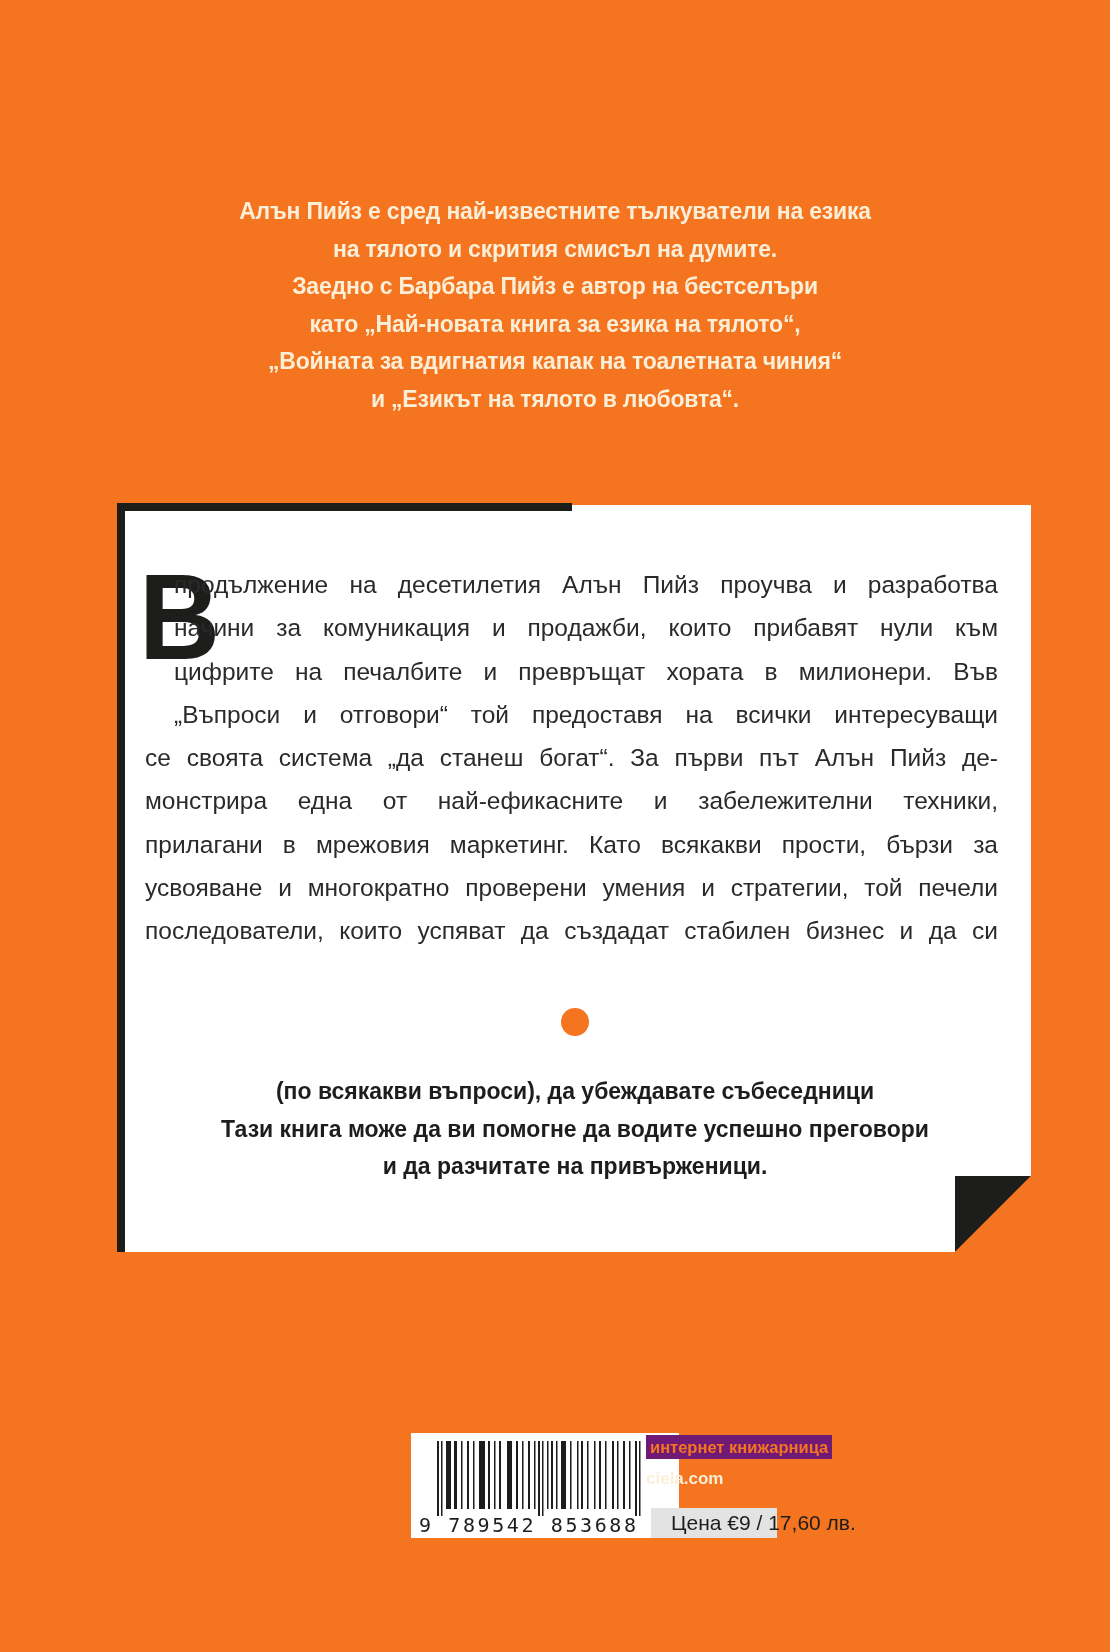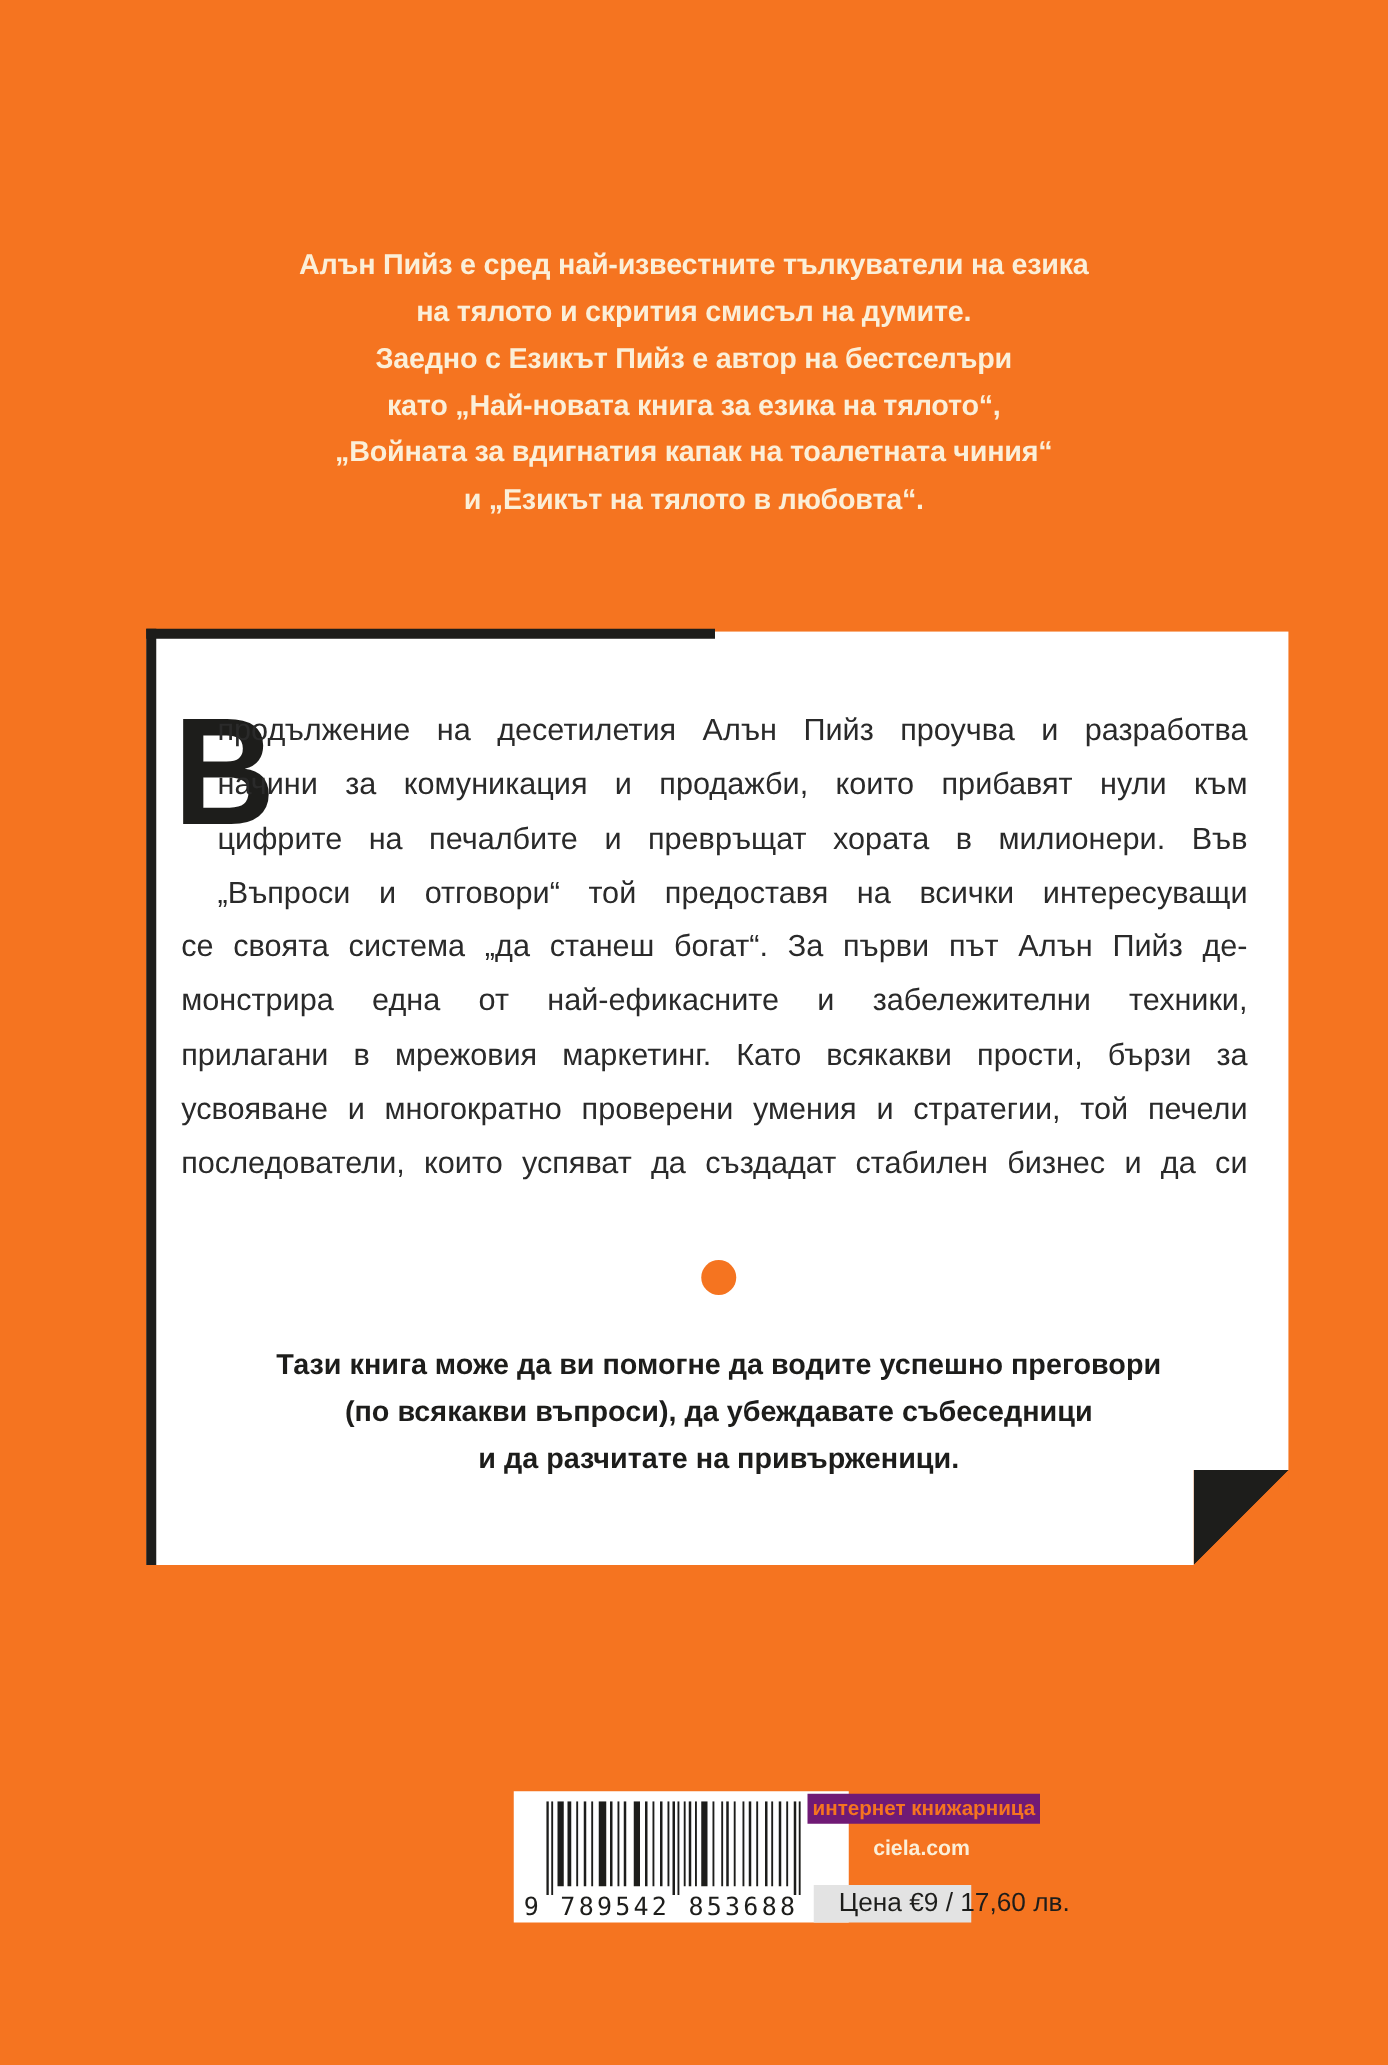--- a/index.html
+++ b/index.html
@@ -157,7 +157,7 @@
 <div class="author-blurb">
   <div>Алън Пийз е сред най-известните тълкуватели на езика</div>
   <div>на тялото и скрития смисъл на думите.</div>
-  <div>Заедно с Езикът Пийз е автор на бестселъри</div>
+  <div>Заедно с Барбара Пийз е автор на бестселъри</div>
   <div>като „Най-новата книга за езика на тялото“,</div>
   <div>„Войната за вдигнатия капак на тоалетната чиния“</div>
   <div>и „Езикът на тялото в любовта“.</div>

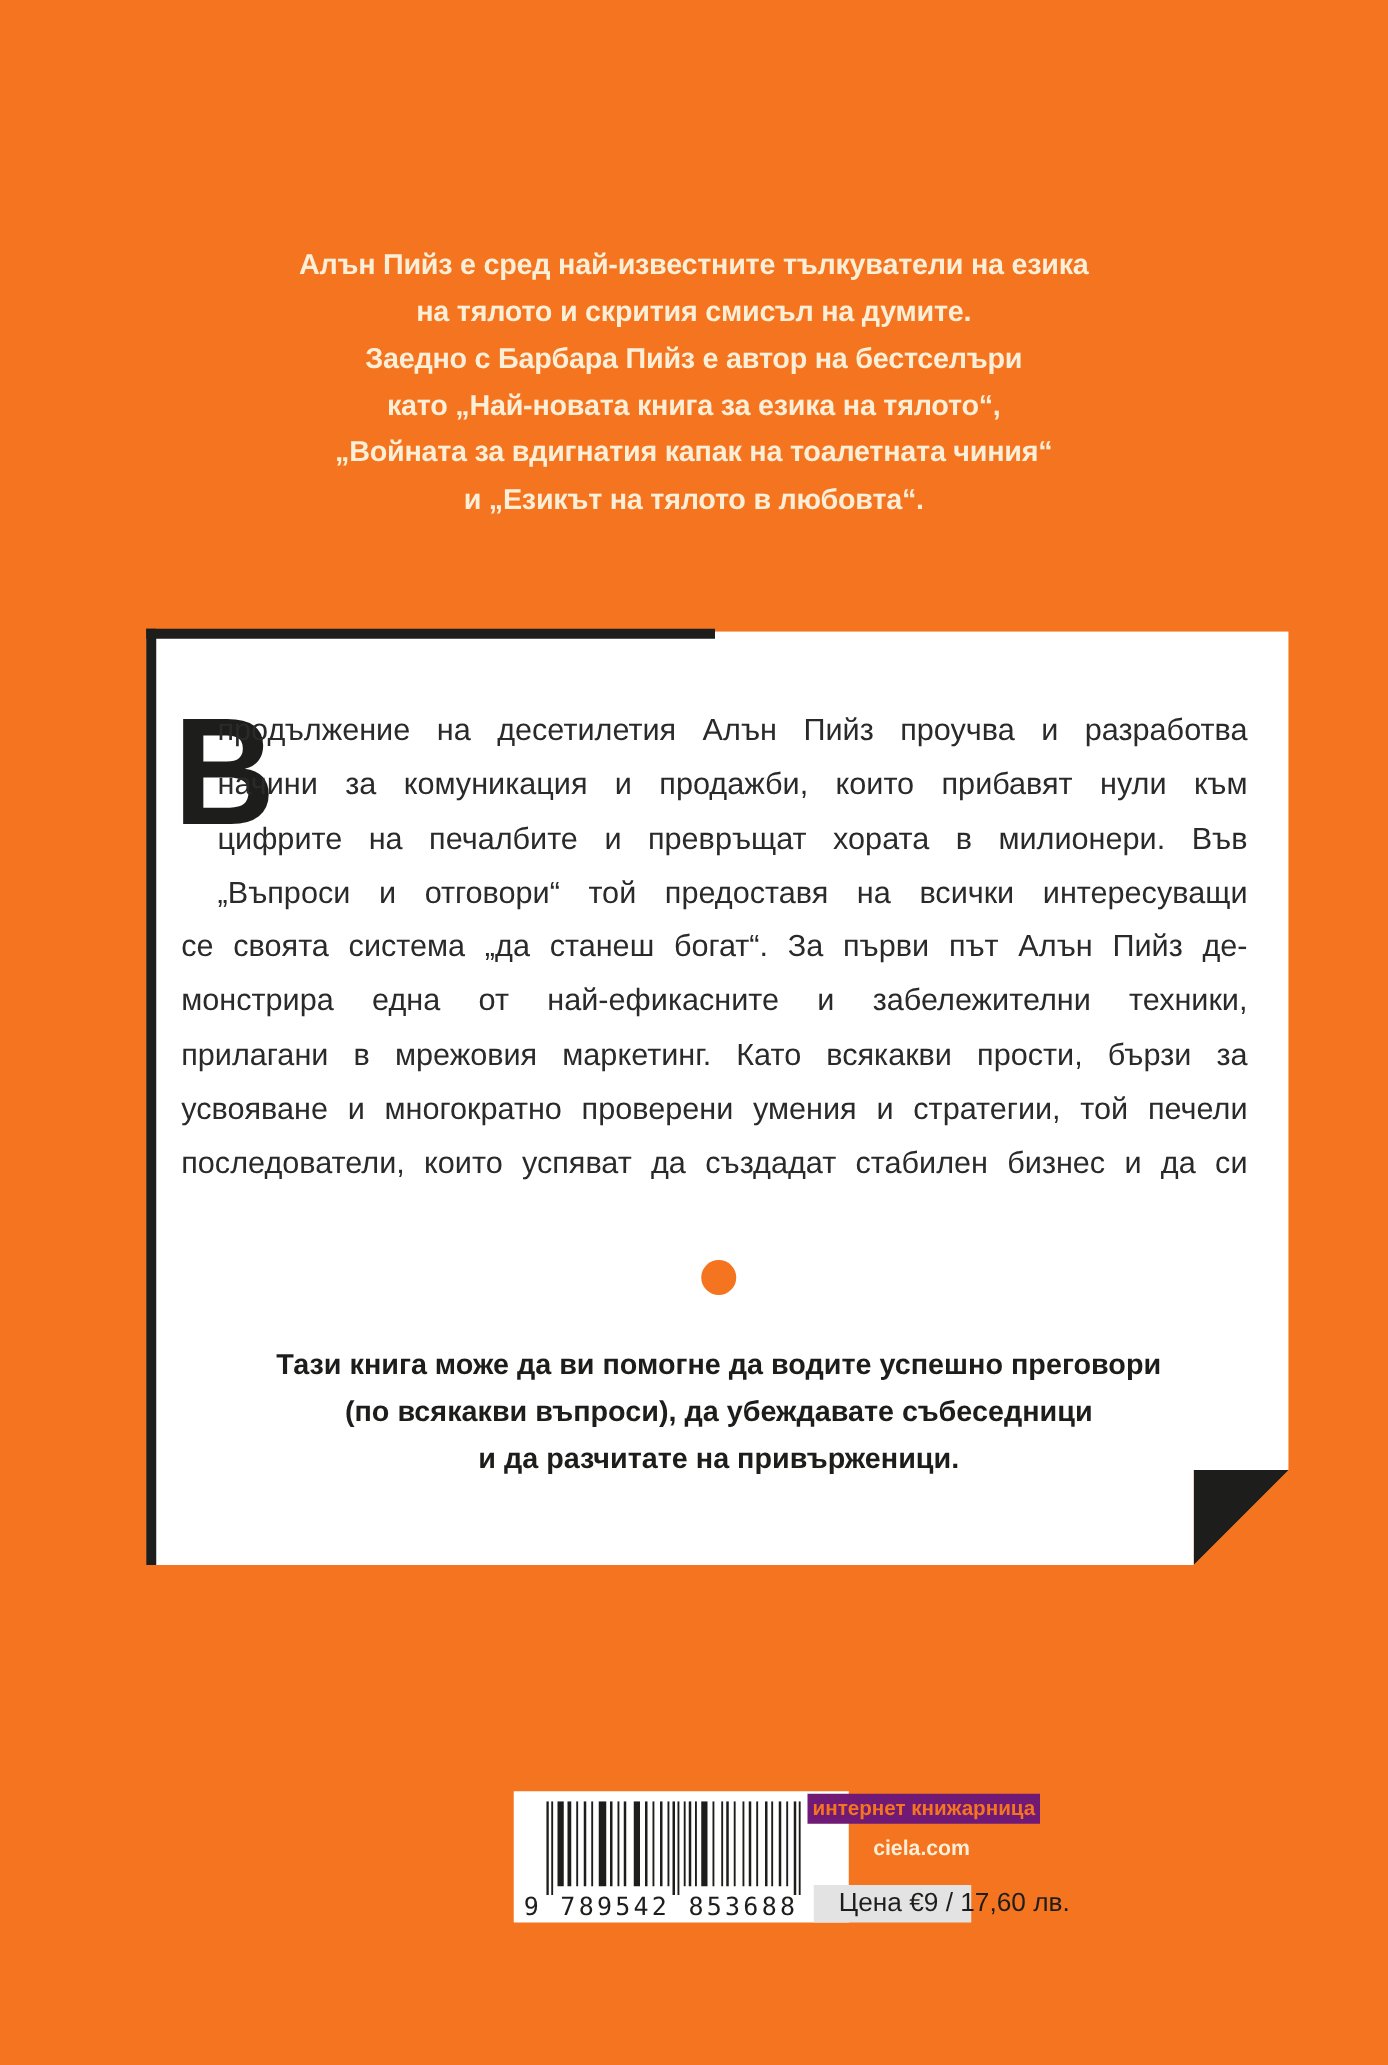--- a/index.html
+++ b/index.html
@@ -188,8 +188,8 @@
 <div class="dot"></div>
 
 <div class="summary">
+  <div>(по всякакви въпроси), да убеждавате събеседници</div>
   <div>Тази книга може да ви помогне да водите успешно преговори</div>
-  <div>(по всякакви въпроси), да убеждавате събеседници</div>
   <div>и да разчитате на привърженици.</div>
 </div>
 

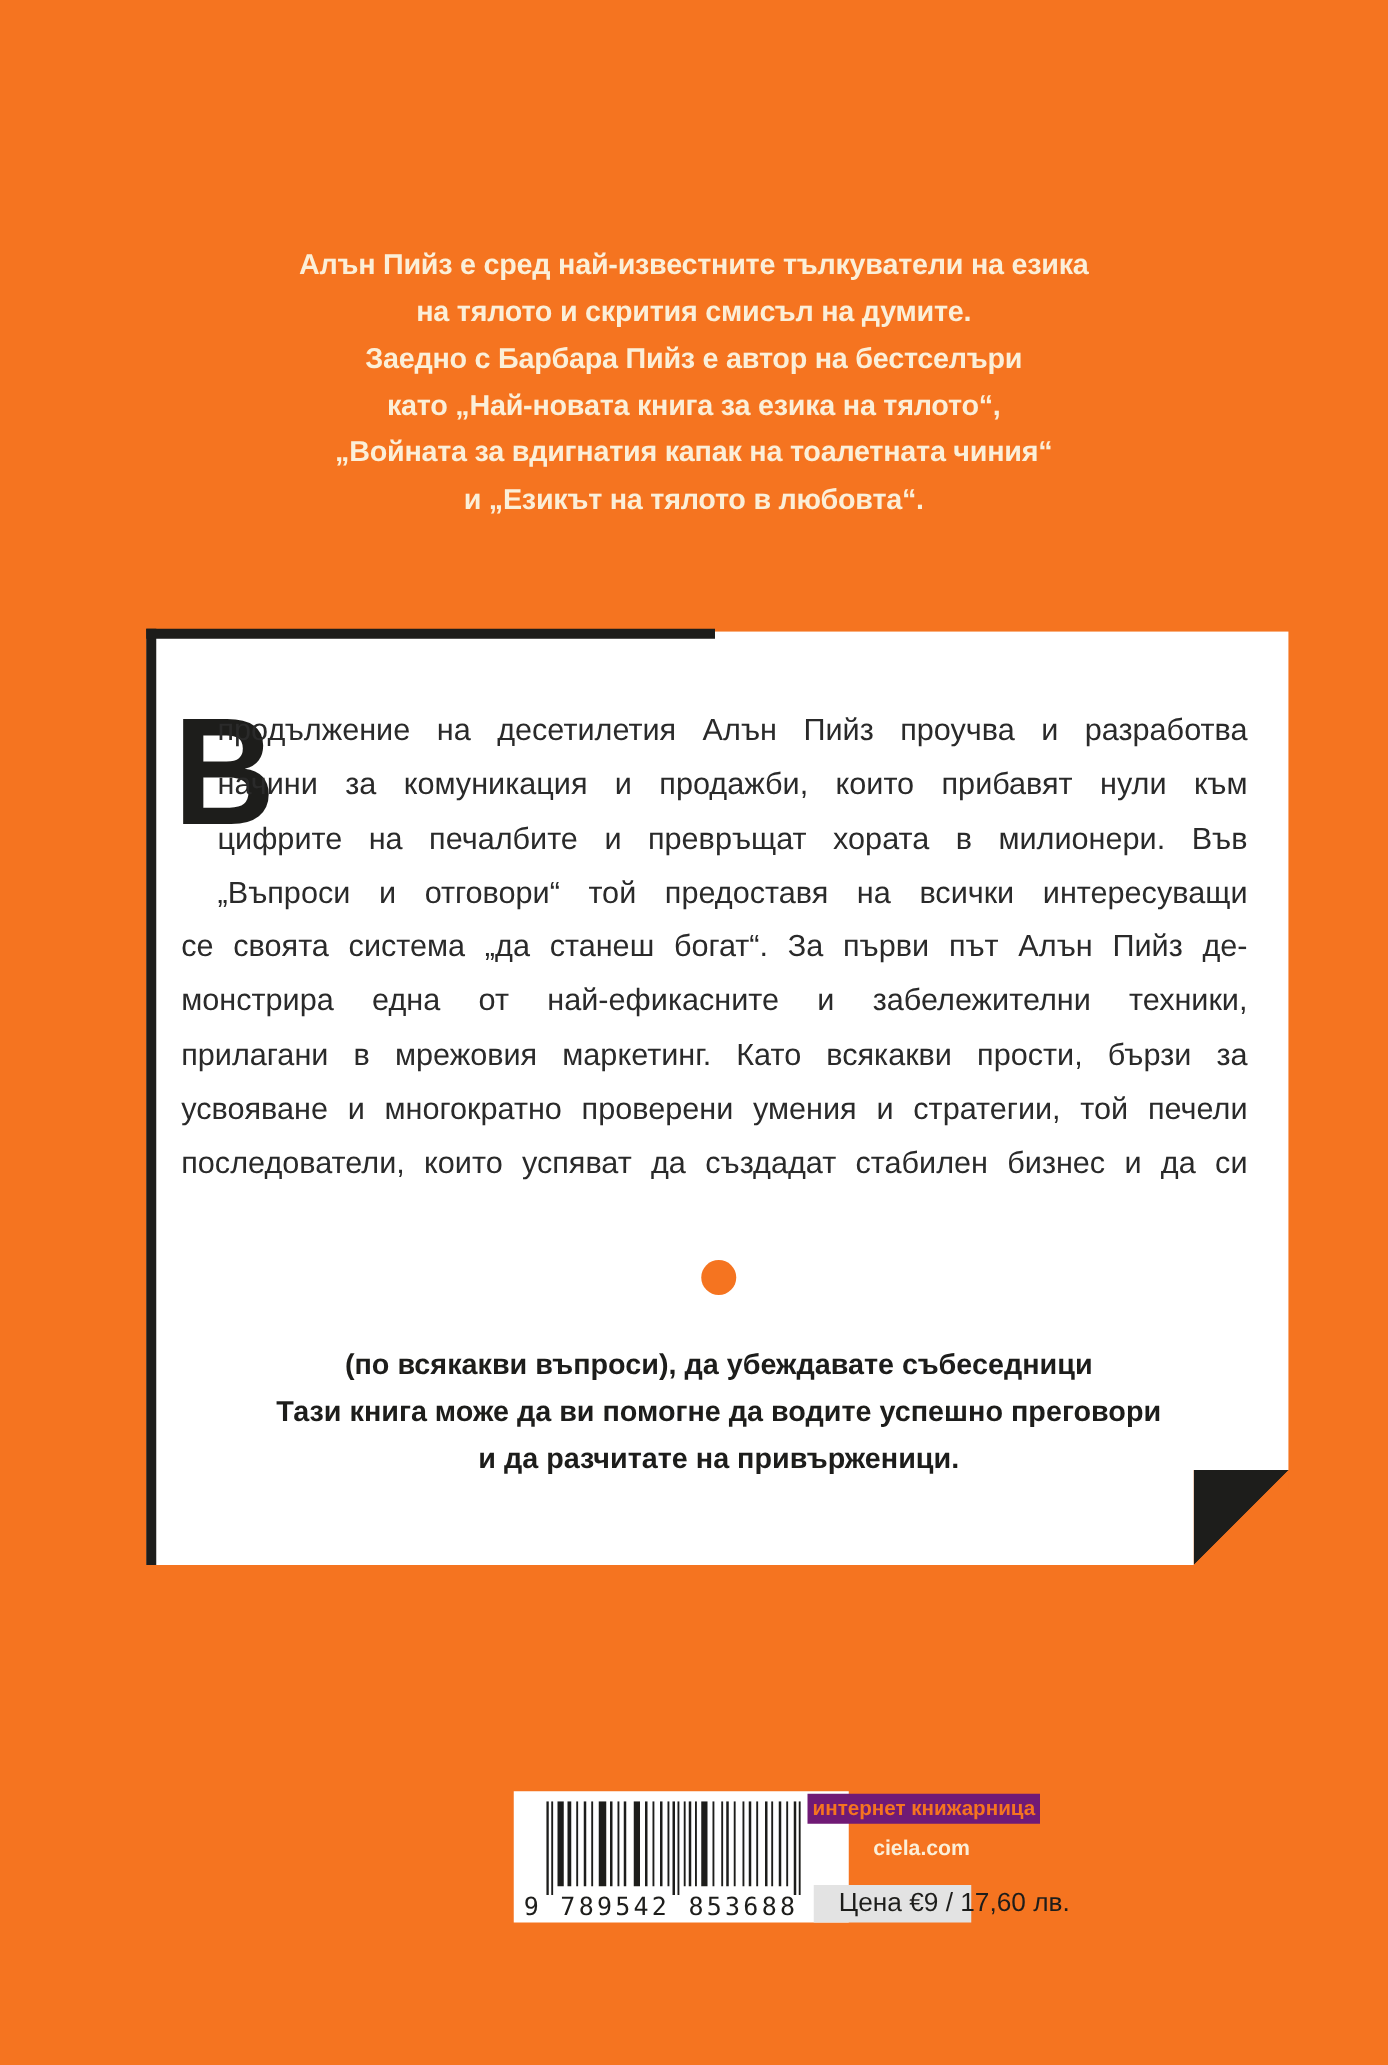--- a/index.html
+++ b/index.html
@@ -132,7 +132,7 @@
       position: absolute;
       left: 275px; top: 36px;
       width: 130px;
-      text-align: right;
+      text-align: left;
       color: #FBEFD8;
       font-weight: bold;
       font-size: 17px;

